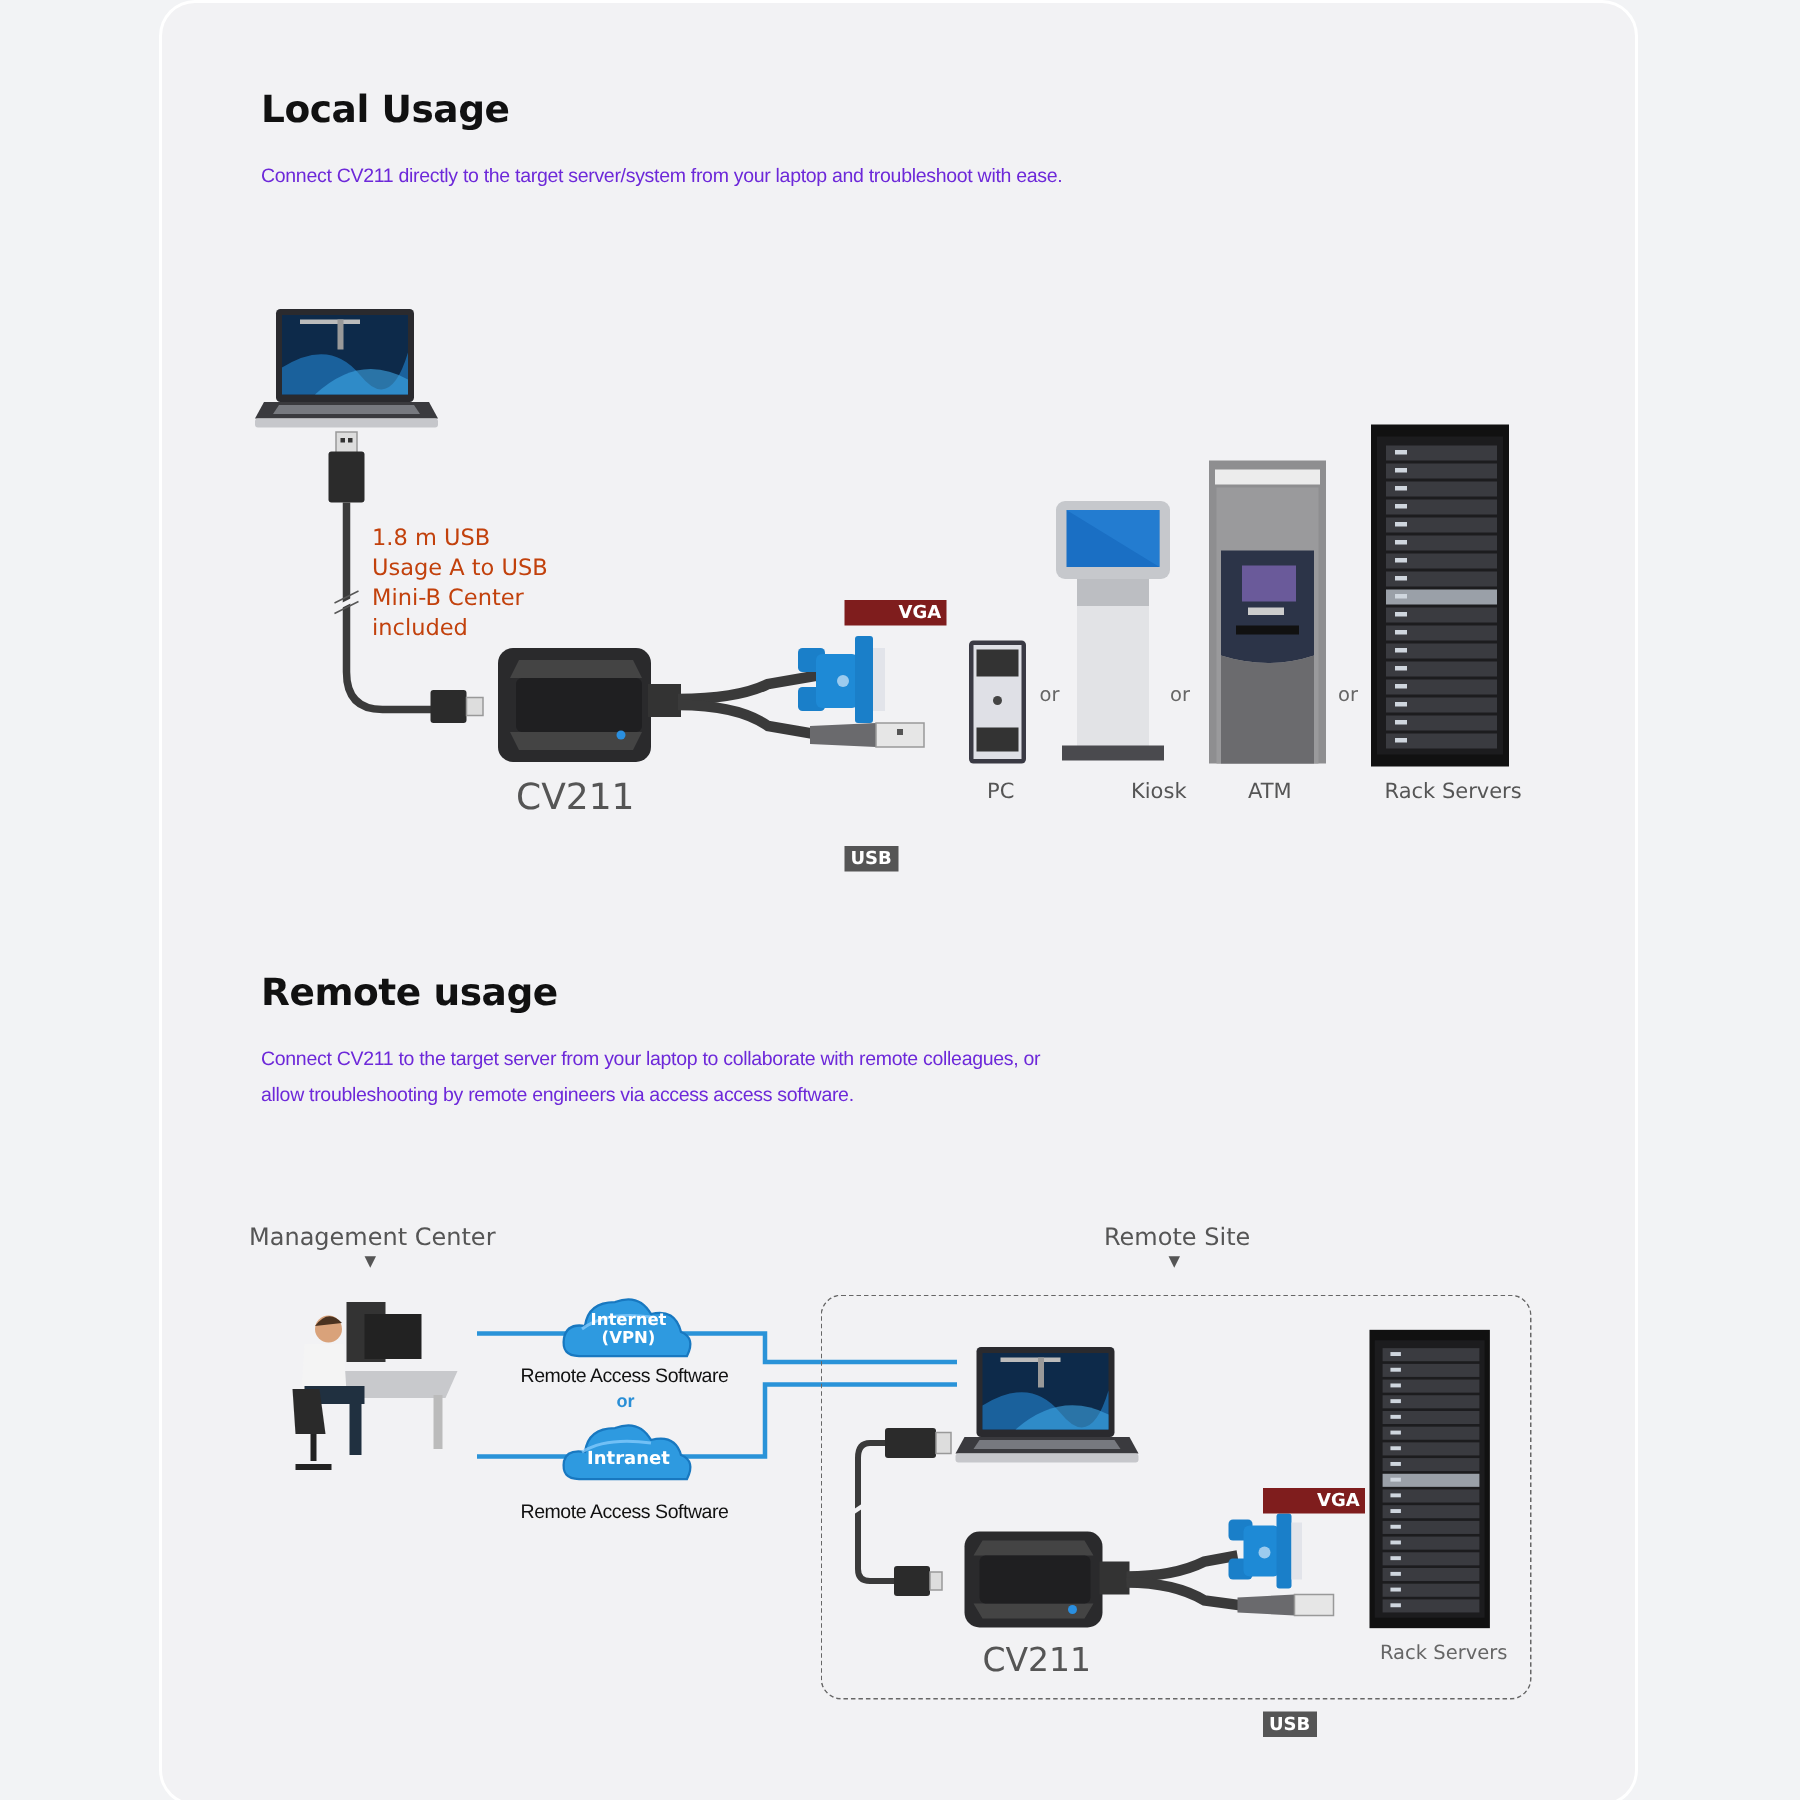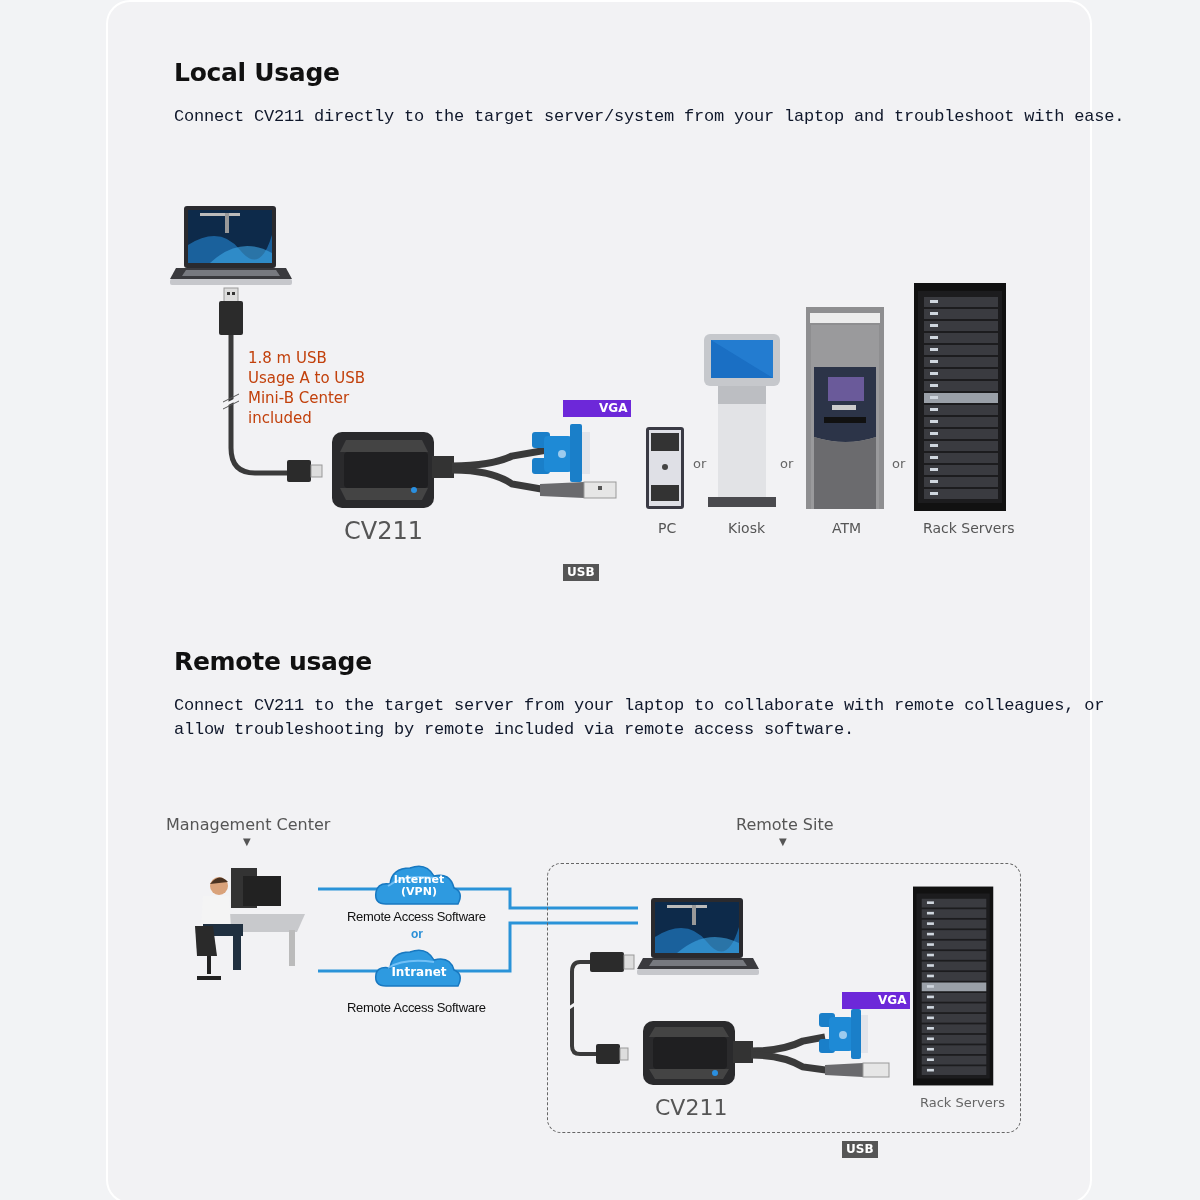--- a/index.html
+++ b/index.html
@@ -6,7 +6,7 @@
   body { width:1200px; height:1200px; background:#f2f3f5; position:relative; overflow:hidden; font-family:"Liberation Sans", sans-serif; }
   .card { position:absolute; left:108px; top:2px; width:982px; height:1200px; background:#f2f2f4; border-radius:22px; box-shadow:0 0 0 2px #ffffff; }
   .h { position:absolute; font-family:"DejaVu Sans", sans-serif; font-weight:bold; font-size:25px; color:#111; letter-spacing:-0.3px; }
-  .p { position:absolute; font-family:Liberation Mono, monospace; font-size:17px; color:#0f172a; line-height:24px; letter-spacing:-0.2px; }
+  .p { position:absolute; font-family:Liberation Sans, sans-serif; font-size:13px; color:#6d28d9; line-height:24px; letter-spacing:-0.2px; }
   .lbl { position:absolute; font-family:"DejaVu Sans", sans-serif; color:#555; }
   .tag { position:absolute; font-family:"DejaVu Sans", sans-serif; font-weight:bold; color:#fff; font-size:12px; padding:1px 4px; line-height:15px; }
   .tag.vga { background:#6d28d9;padding-left:36px; }

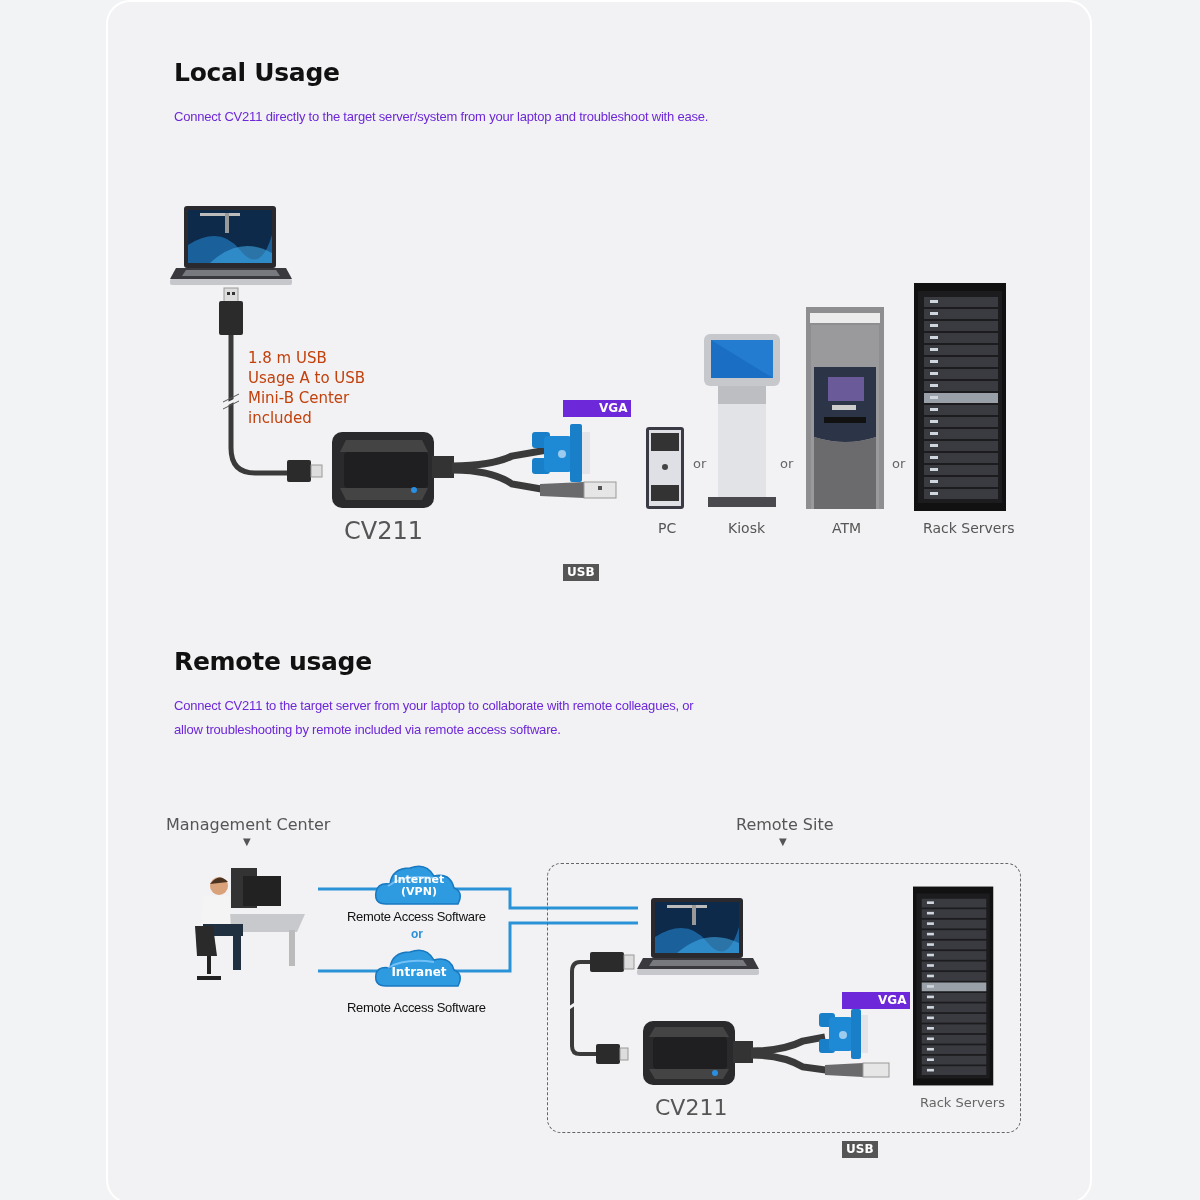--- a/index.html
+++ b/index.html
@@ -9,7 +9,7 @@
   .p { position:absolute; font-family:Liberation Sans, sans-serif; font-size:13px; color:#6d28d9; line-height:24px; letter-spacing:-0.2px; }
   .lbl { position:absolute; font-family:"DejaVu Sans", sans-serif; color:#555; }
   .tag { position:absolute; font-family:"DejaVu Sans", sans-serif; font-weight:bold; color:#fff; font-size:12px; padding:1px 4px; line-height:15px; }
-  .tag.vga { background:#6d28d9;padding-left:36px; }
+  .tag.vga { background:#7f1d1d;padding-left:36px; }
   .tag.usb { background:#555;margin-top:48px; }
   svg { position:absolute; overflow:visible; }
   .or { position:absolute; font-family:"DejaVu Sans", sans-serif; font-size:13px; color:#666; }

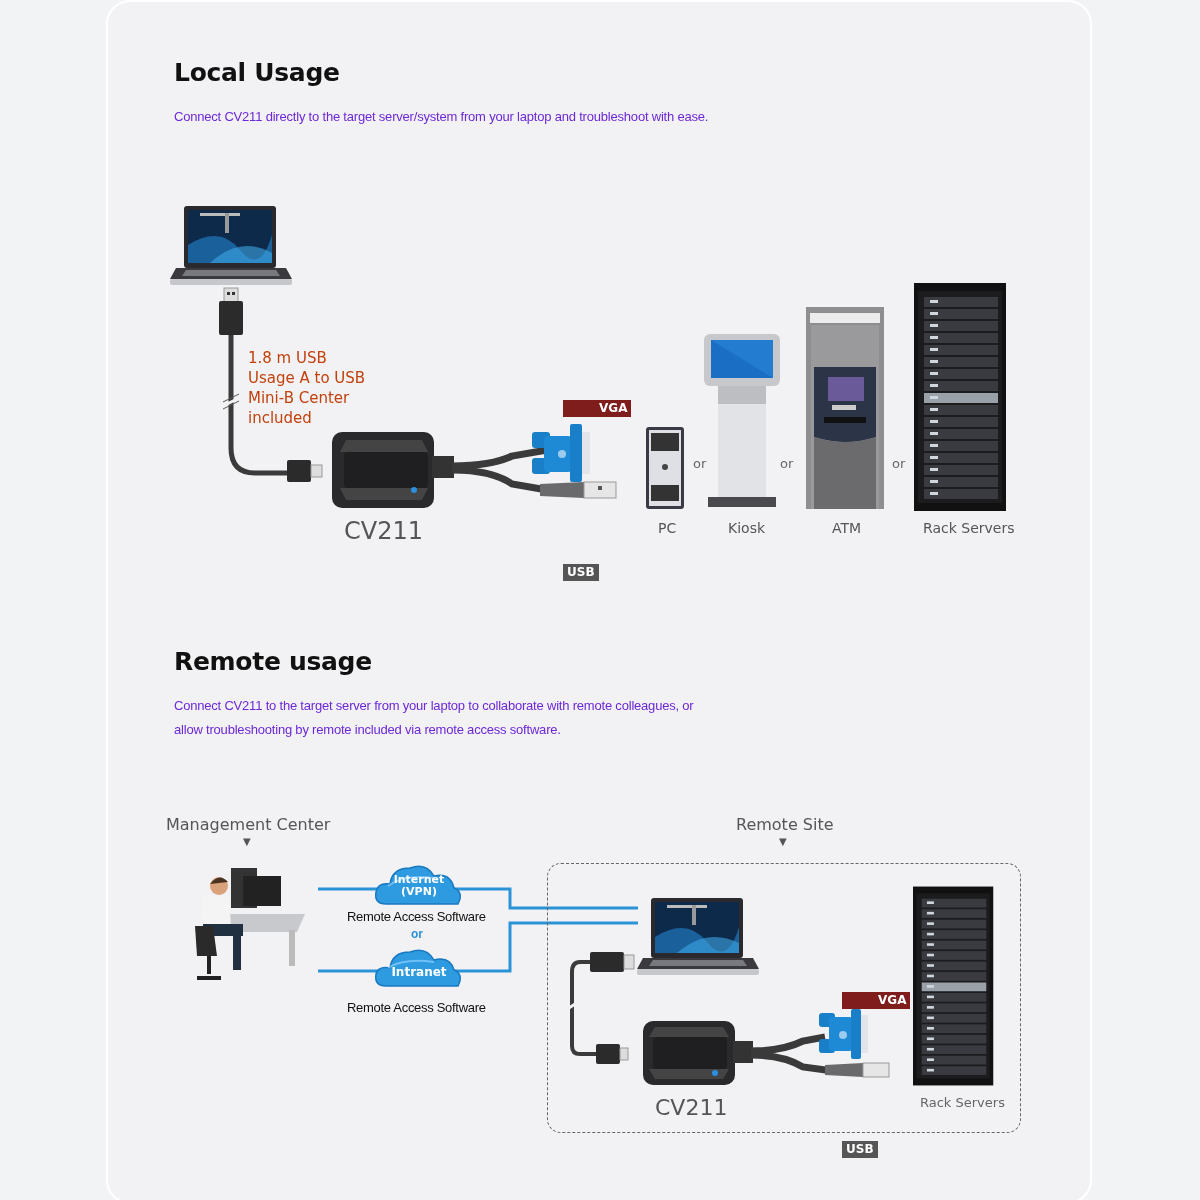--- a/index.html
+++ b/index.html
@@ -102,7 +102,7 @@
   <rect x="14" y="70" width="48" height="95" fill="#e2e3e6"></rect>
   <rect x="4" y="163" width="68" height="10" fill="#4a4a4e"></rect>
 </svg>
-<div class="lbl" style="left:728px;top:520px;font-size:14px;">Kiosk</div>
+<div class="lbl" style="left:754px;top:520px;font-size:14px;">Kiosk</div>
 
 <div class="or" style="left:780px;top:456px;">or</div>
 

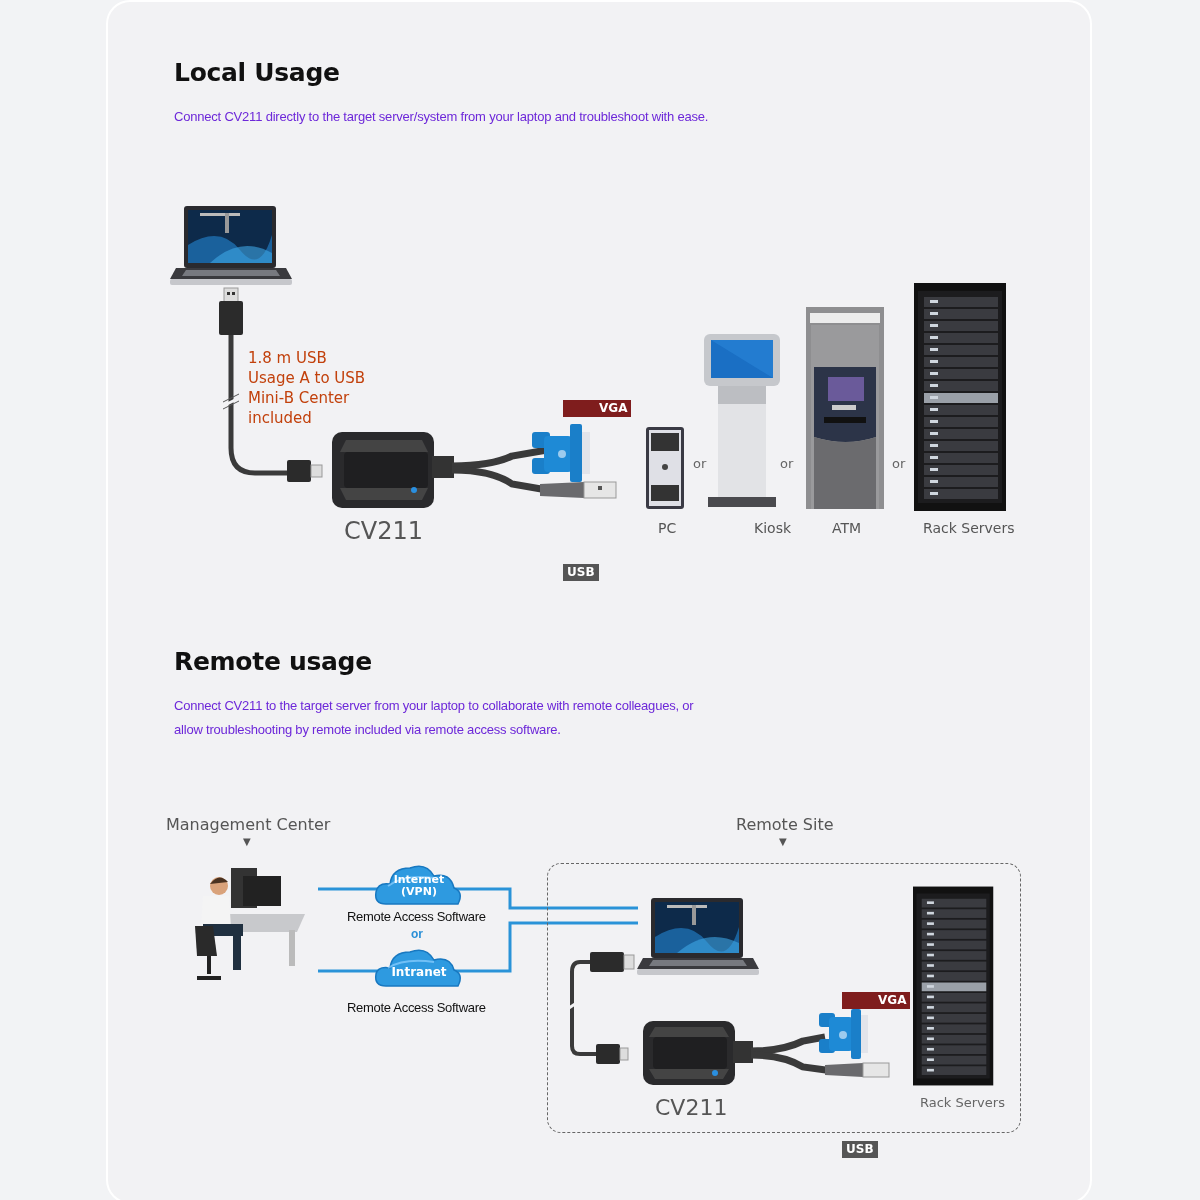--- a/index.html
+++ b/index.html
@@ -165,7 +165,7 @@
 <div class="h" style="left:174px;top:647px;">Remote usage</div>
 <div class="p" style="left:174px;top:694px;">
   <div>Connect CV211 to the target server from your laptop to collaborate with remote colleagues, or</div>
-  <div>allow troubleshooting by remote included via remote access software.</div>
+  <div>allow troubleshooting by remote engineers via access access software.</div>
 </div>
 
 <div class="lbl" style="left:166px;top:815px;font-size:16px;">Management Center</div>

